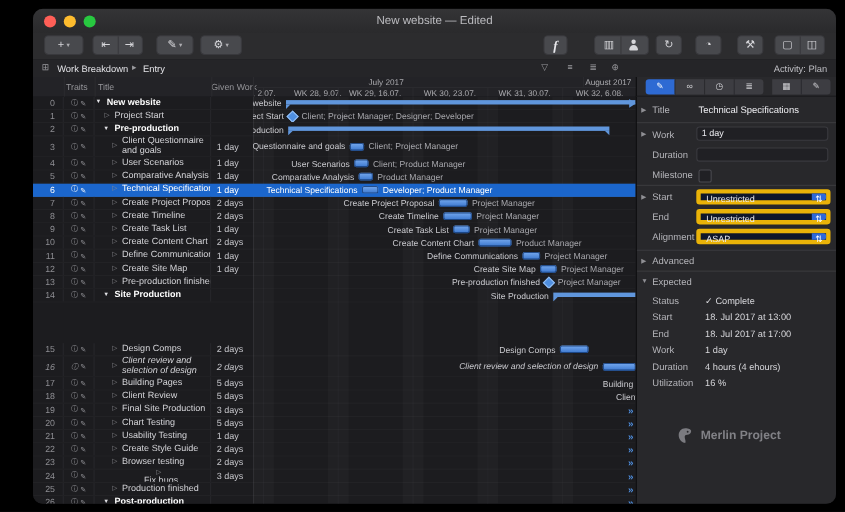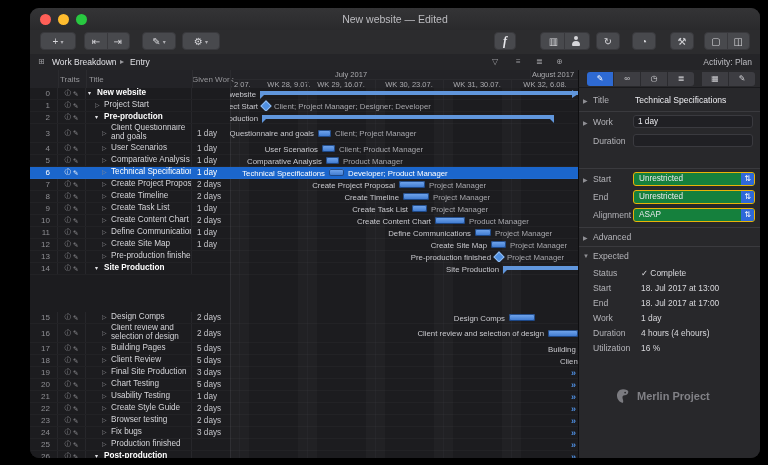--- a/index.html
+++ b/index.html
@@ -687,6 +687,10 @@
       <span class="ilabel">Duration</span>
       <span class="fbox"></span>
     </div>
+    <div class="irow" style="top:66px;">
+      <span class="ilabel">Milestone</span>
+      <span class="cbox"></span>
+    </div>
     <div class="isep" style="top:80px;"></div>
     <div class="irow" style="top:86px;">
       <span class="iarr">▶</span>

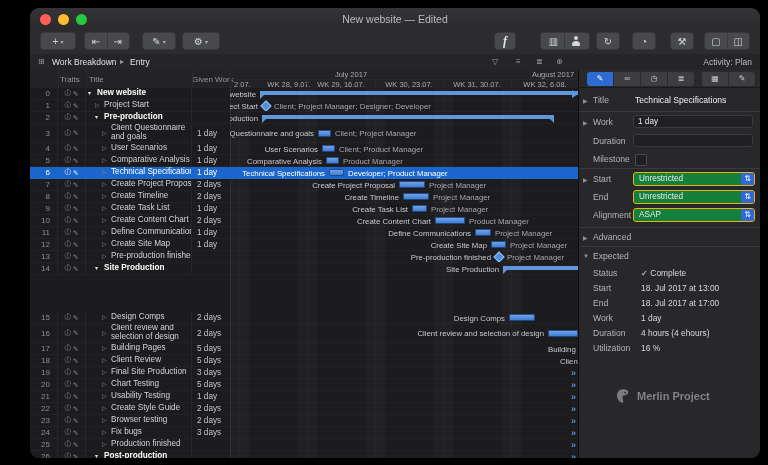--- a/index.html
+++ b/index.html
@@ -86,7 +86,7 @@
   .isep{position:absolute;left:0;right:0;height:1px;background:#3a3a3e;}
   .fbox{position:absolute;left:54px;top:-2px;width:120px;height:13px;background:#202024;border:1px solid #3a3a3f;border-radius:3px;
     font-size:8.2px;color:#eaeaee;line-height:12px;padding-left:4px;box-sizing:border-box;}
-  .pop{position:absolute;left:54px;top:-2px;width:122px;height:14px;background:#15803d;border:1px solid #eab308;border-radius:3px;
+  .pop{position:absolute;left:54px;top:-2px;width:122px;height:14px;background:#0f172a;border:4px solid #eab308;border-radius:3px;
     font-size:8.2px;color:#eaeaee;line-height:12px;padding-left:5px;box-sizing:border-box;}
   .pArr{position:absolute;right:0;top:0;bottom:0;width:13px;background:#2e68d9;border-radius:0 2px 2px 0;
     color:#fff;font-size:8px;text-align:center;line-height:12px;}

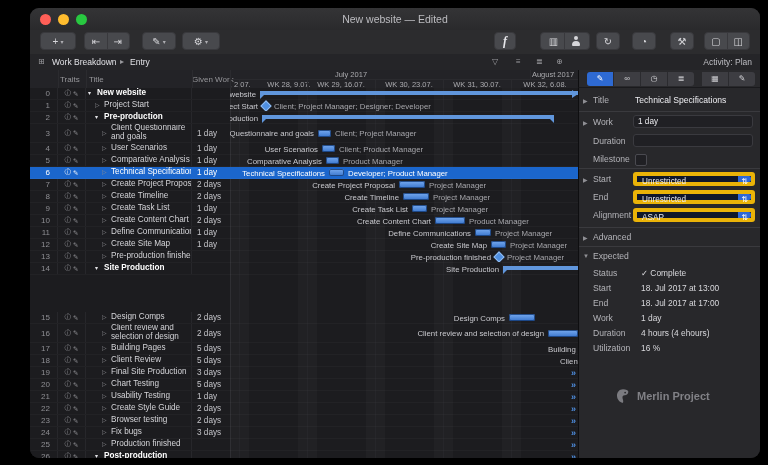--- a/index.html
+++ b/index.html
@@ -502,7 +502,7 @@
             <div class="bar-task" style="left: 279px; width: 26px;"></div>
           </div>
         </div>
-        <div class="trow" style="height: 19px;">
+        <div class="trow" style="height: 19px; font-style: italic;">
           <div class="c-num">16</div>
           <div class="c-traits">
             <span>ⓘ</span>

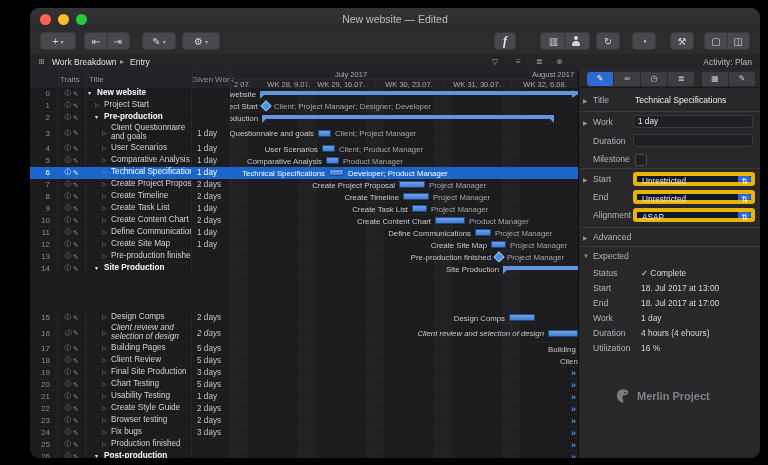--- a/index.html
+++ b/index.html
@@ -629,7 +629,7 @@
             <span>ⓘ</span>
             <span>✎</span>
           </div>
-          <div class="c-title" style="padding-left: 16px;">
+          <div class="c-title" style="padding-left: 16px; flex-direction: column;">
             <span class="leafg">▷</span>
             <span style="white-space: nowrap;">Fix bugs</span>
           </div>

